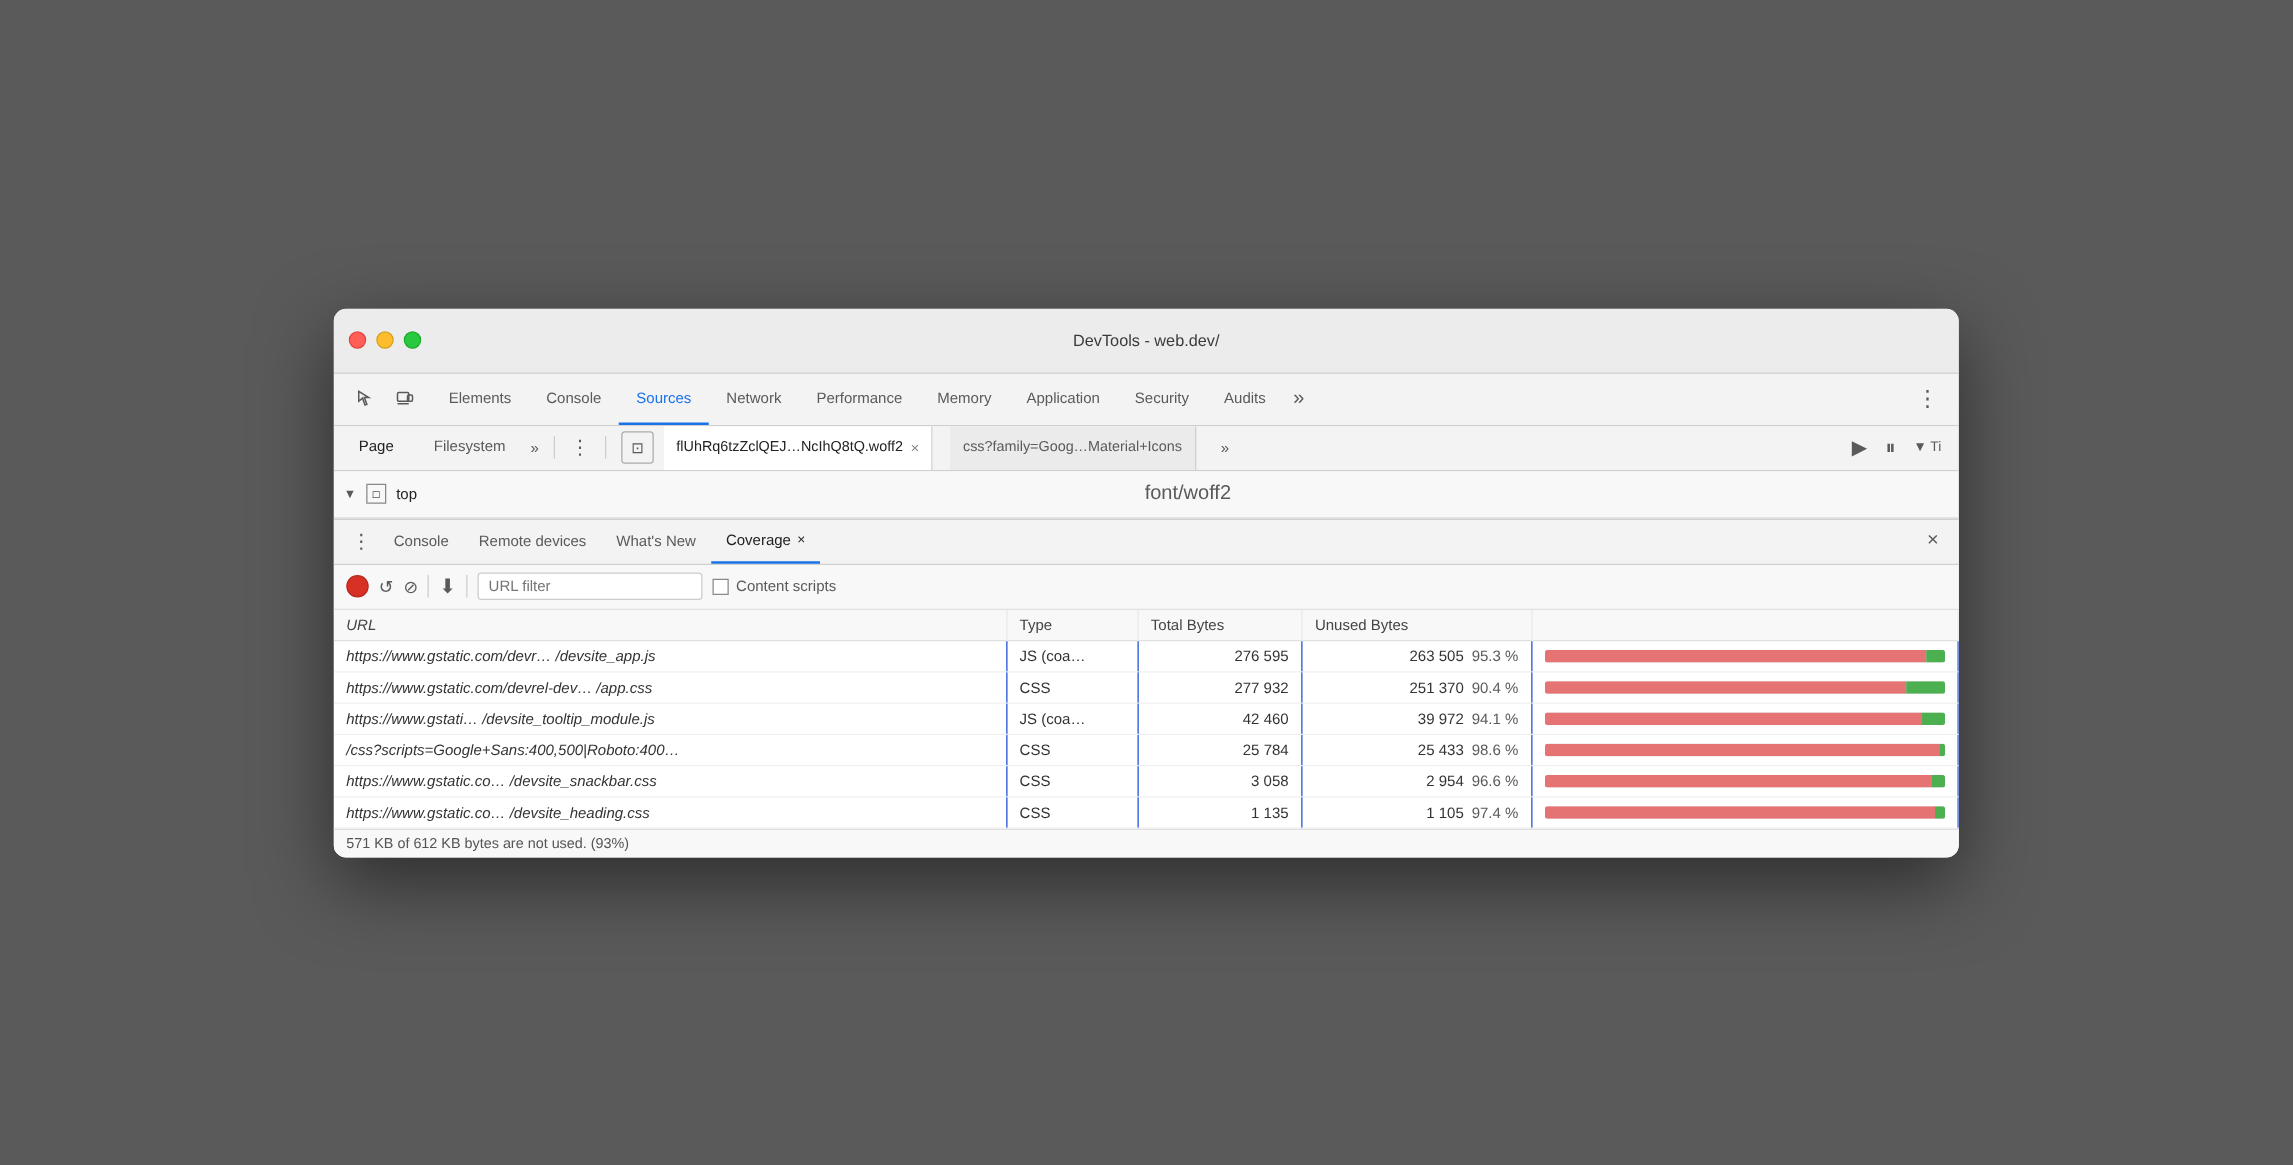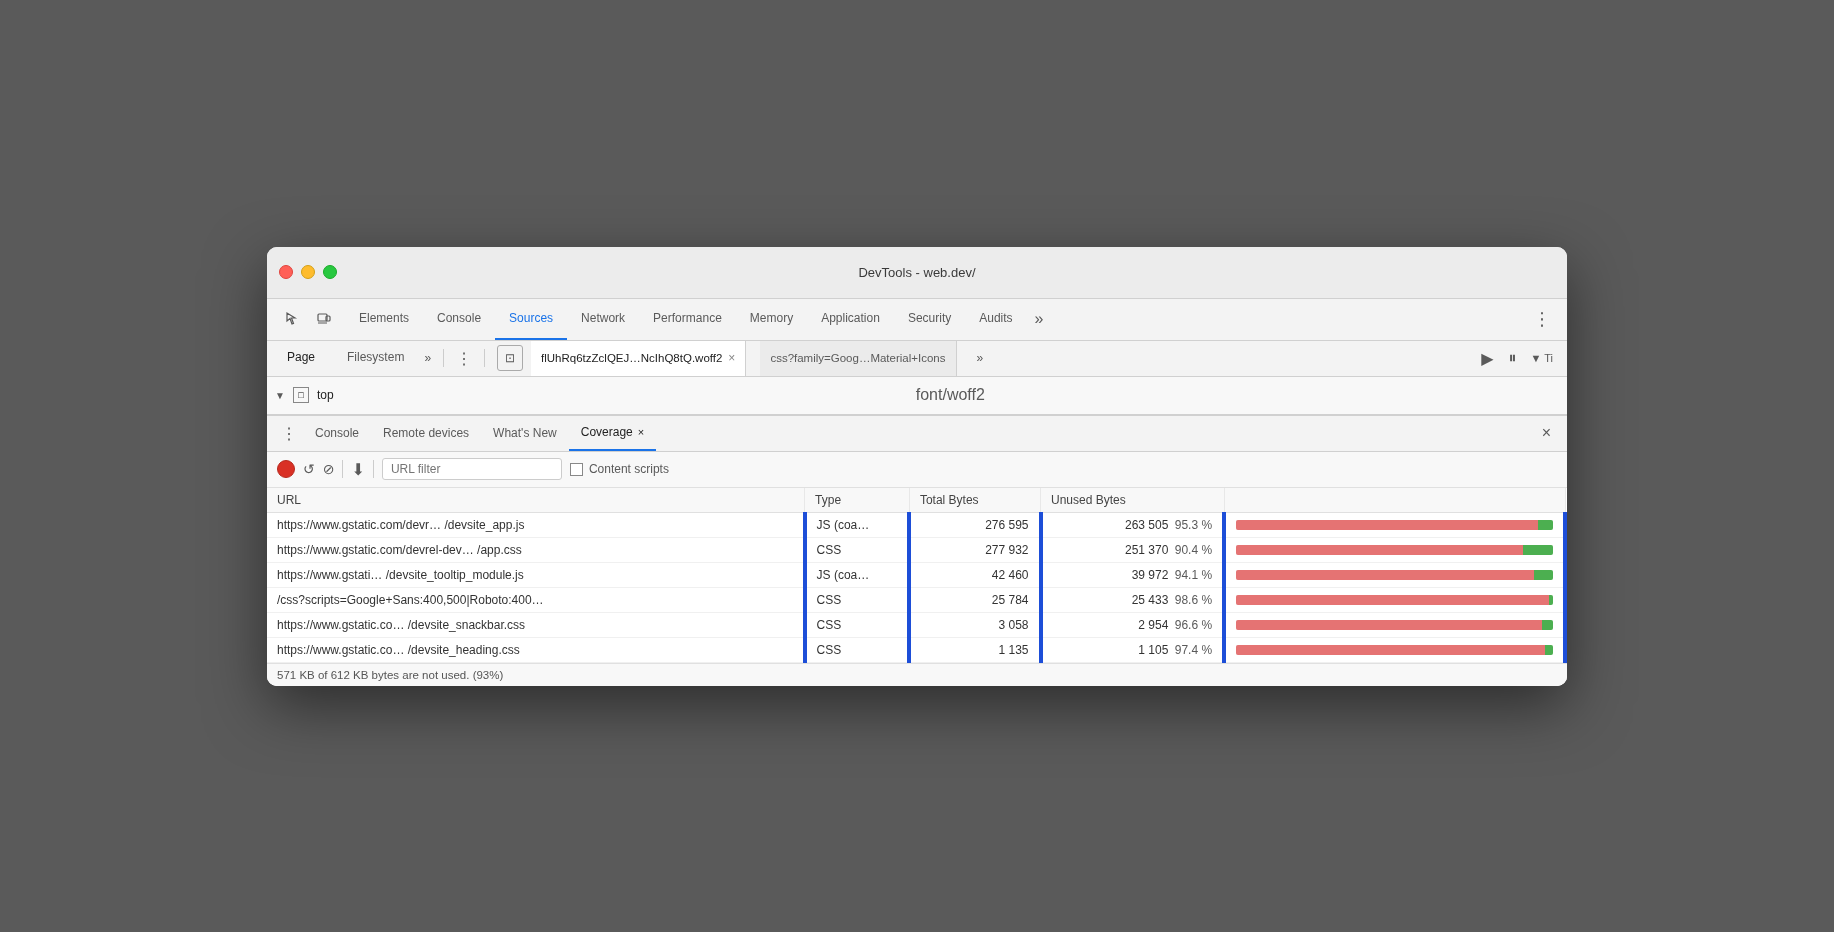--- a/index.html
+++ b/index.html
@@ -368,7 +368,7 @@
       border-bottom: 1px solid #f0f0f0;
       color: #333;
     }
-    .col-url { width: 410px; }
+    .col-url { width: 410px; font-style: italic; }
     .col-type { width: 80px; }
     .col-total { width: 100px; text-align: right; }
     .col-unused { width: 140px; text-align: right; }

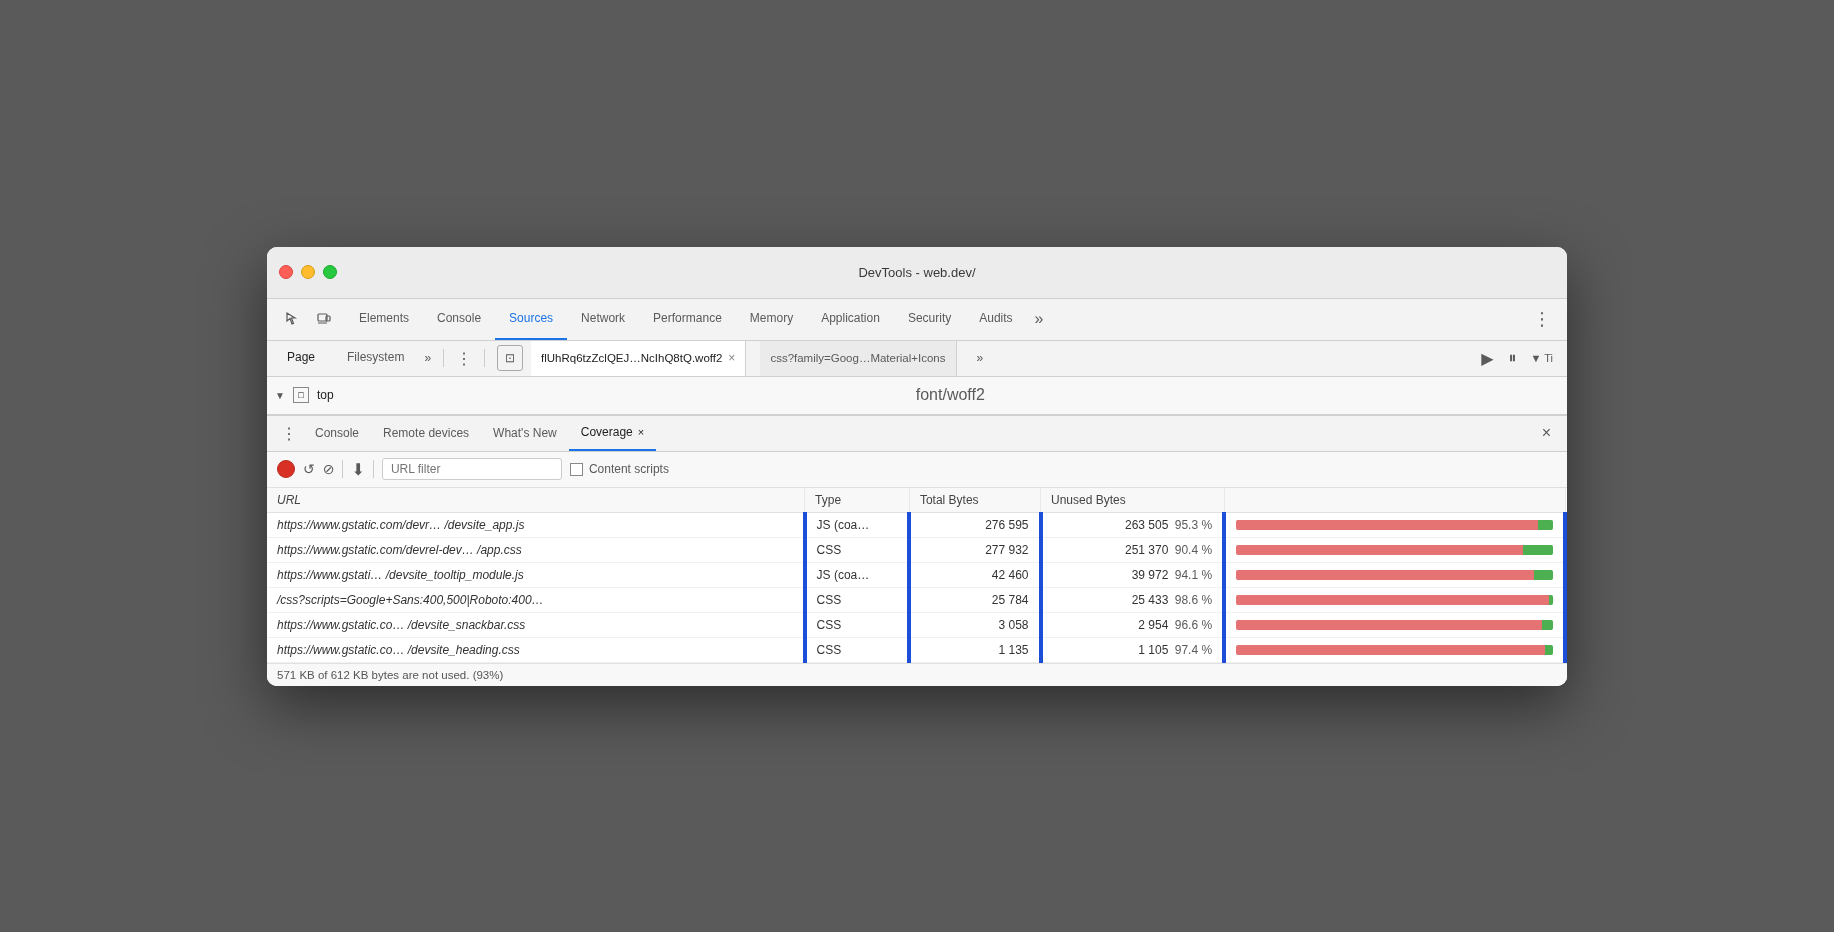--- a/index.html
+++ b/index.html
@@ -364,7 +364,7 @@
     }
     .coverage-table td {
       padding: 5px 10px;
-      border-right: 4px solid #1d4ed8;
+      border-right: 1px solid #1d4ed8;
       border-bottom: 1px solid #f0f0f0;
       color: #333;
     }

